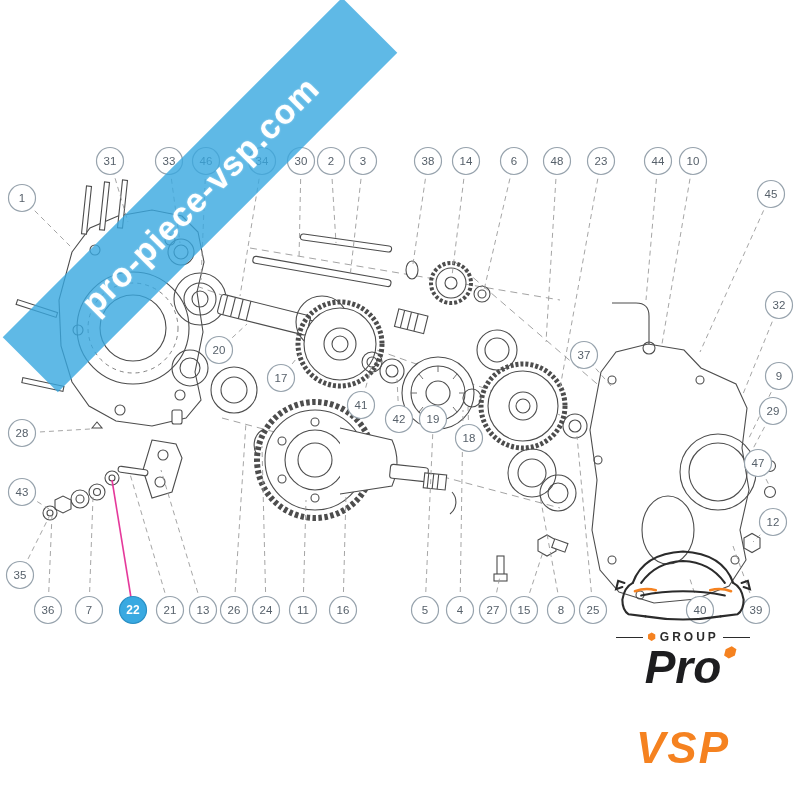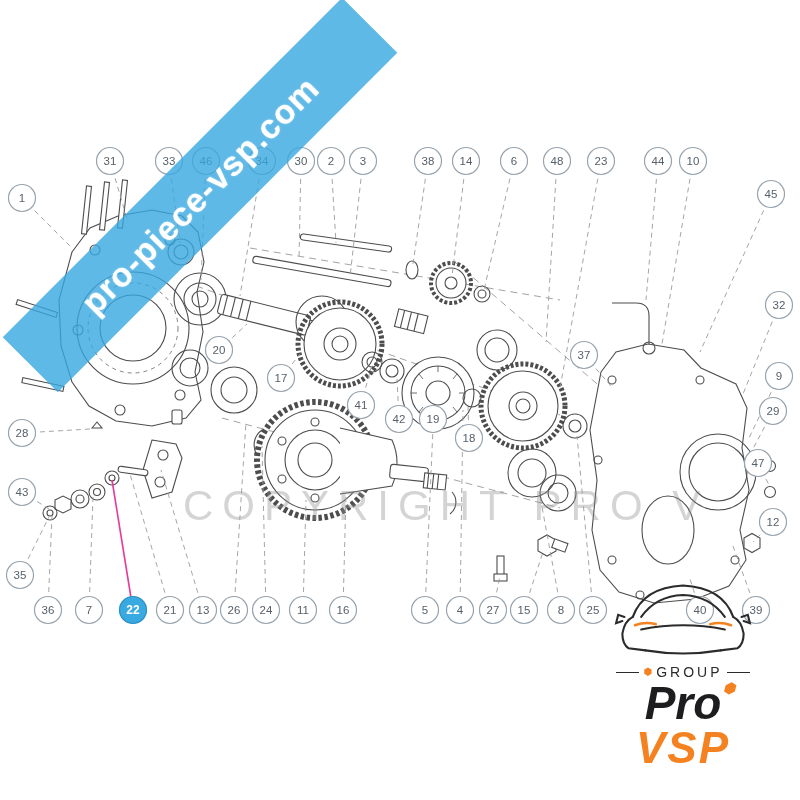--- a/index.html
+++ b/index.html
@@ -225,7 +225,6 @@
     </g>
   </svg>
 
-  <div class="watermark">COPYRIGHT PRO V</div>
 
   <svg class="layer" id="callout-layer" width="800" height="800" viewBox="0 0 800 800">
       <g>

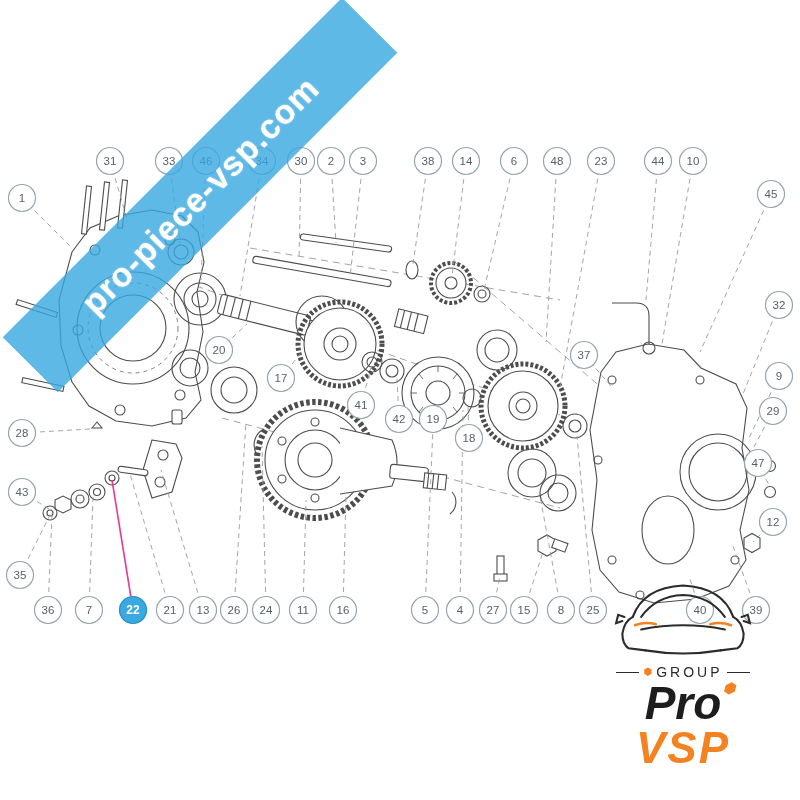--- a/index.html
+++ b/index.html
@@ -30,7 +30,7 @@
   .group-row { display:flex; align-items:center; gap:4px; width:92%; margin:1px 0 2px; }
   .group-row .rule { flex:1; height:1.5px; background:#2b2b2b; }
   .group-row .hex { color:#f58220; font-size:10px; line-height:1; }
-  .group-label { font-size:14px; letter-spacing:3px; color:#2b2b2b; font-weight:normal; }
+  .group-label { font-size:12px; letter-spacing:3px; color:#2b2b2b; font-weight:bold; }
   .brand-top { font-size:46px; font-weight:800; font-style:italic; color:#1d1d1f;
                line-height:.95; position:relative;text-align:right; }
   .brand-top .dot { color:#f58220; font-size:14px; position:absolute; top:0; right:-14px; }

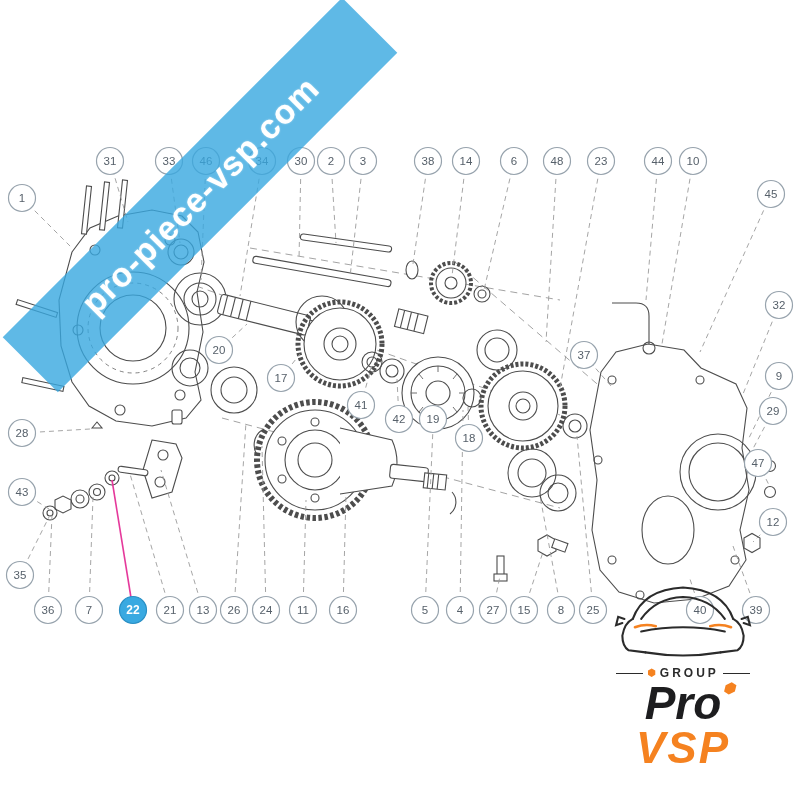--- a/index.html
+++ b/index.html
@@ -35,7 +35,7 @@
                line-height:.95; position:relative;text-align:right; }
   .brand-top .dot { color:#f58220; font-size:14px; position:absolute; top:0; right:-14px; }
   .brand-bottom { font-size:44px; font-weight:800; font-style:italic; color:#f58220;
-                  line-height:1; letter-spacing:2px; }
+                  line-height:1; letter-spacing:2px;margin-top:36px; }
 </style>
 </head>
 <body>

